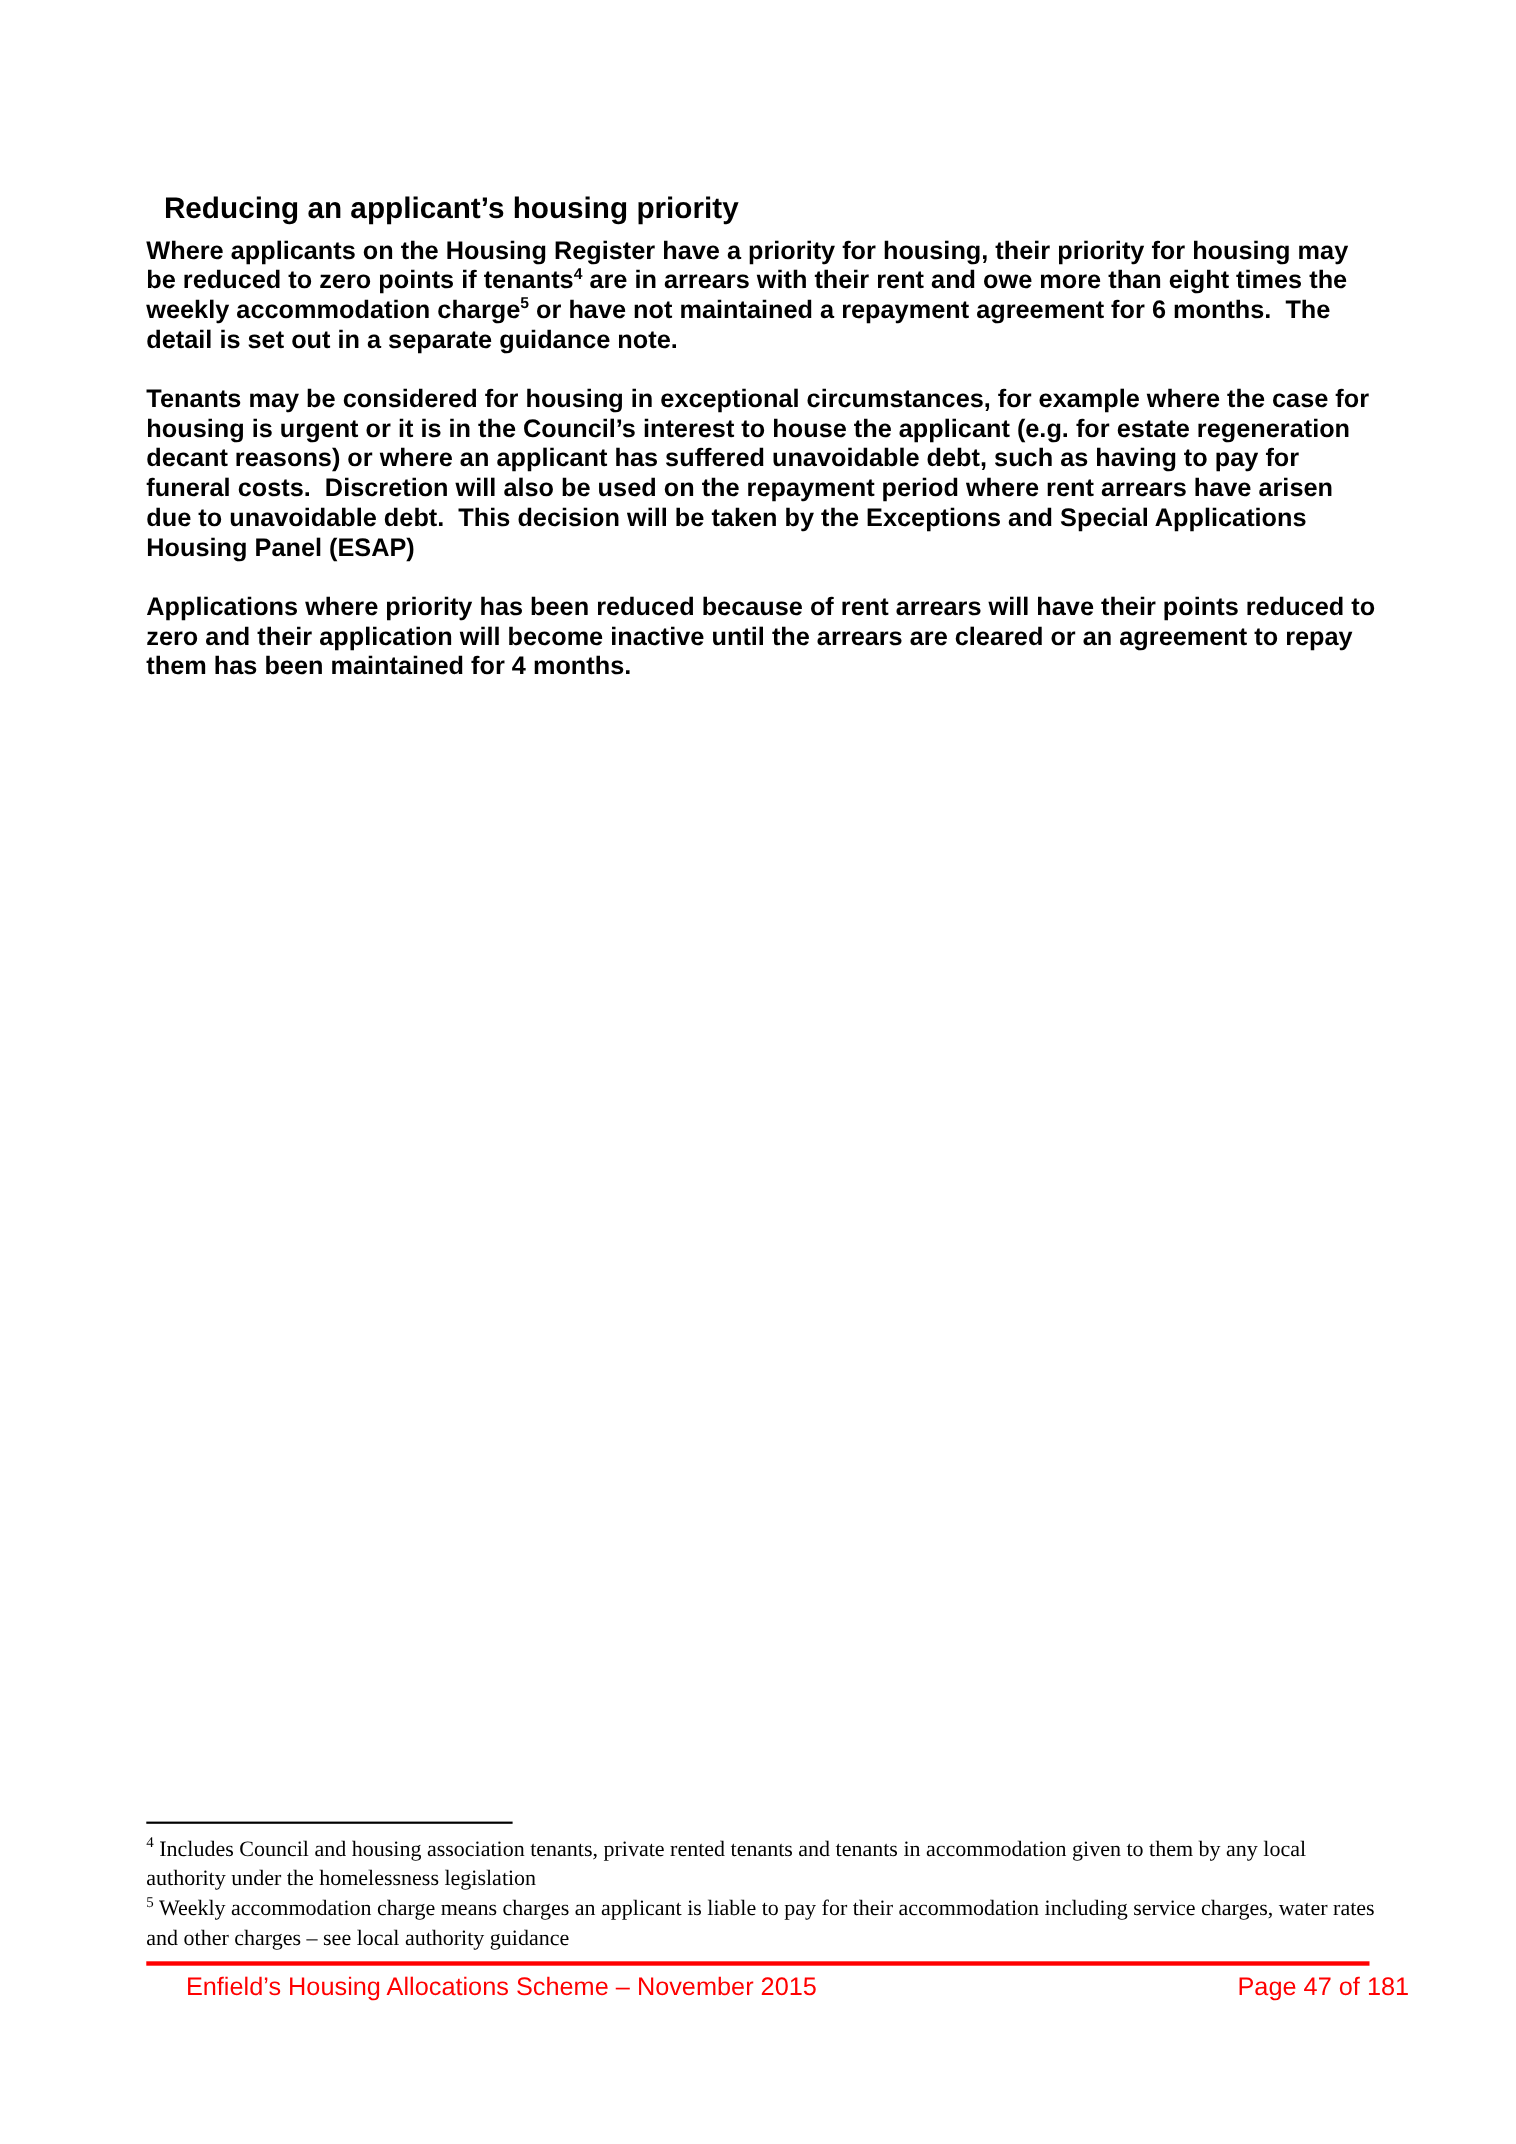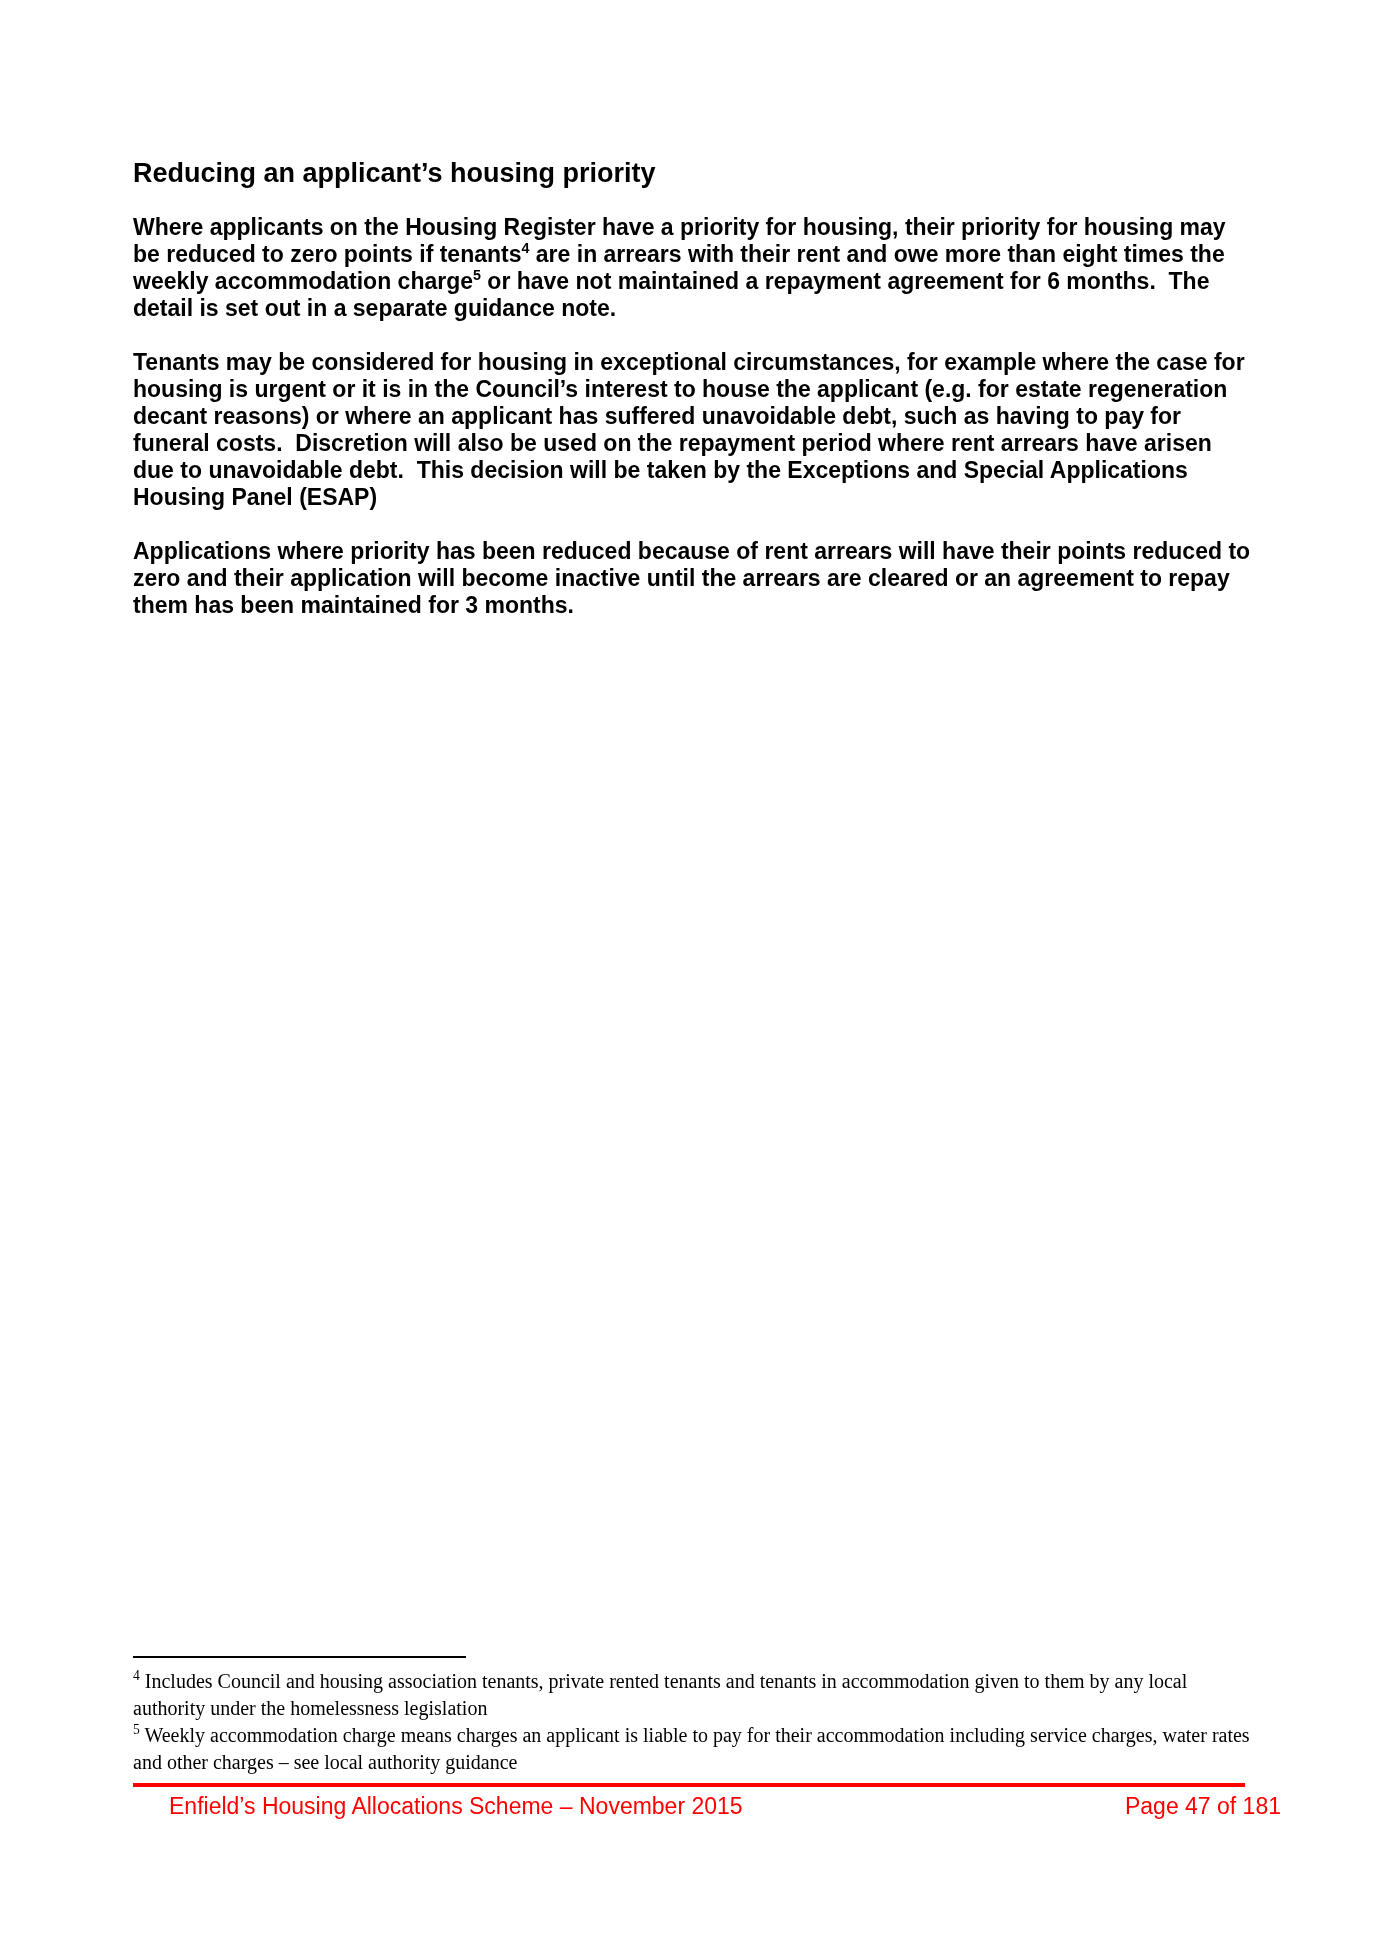--- a/index.html
+++ b/index.html
@@ -20,7 +20,7 @@
     position: absolute;
     left: 133px;
     top: 158px;
-    margin: 0;
+    margin: 16px;
     font-size: 27px;
     font-weight: bold;
     letter-spacing: 0;

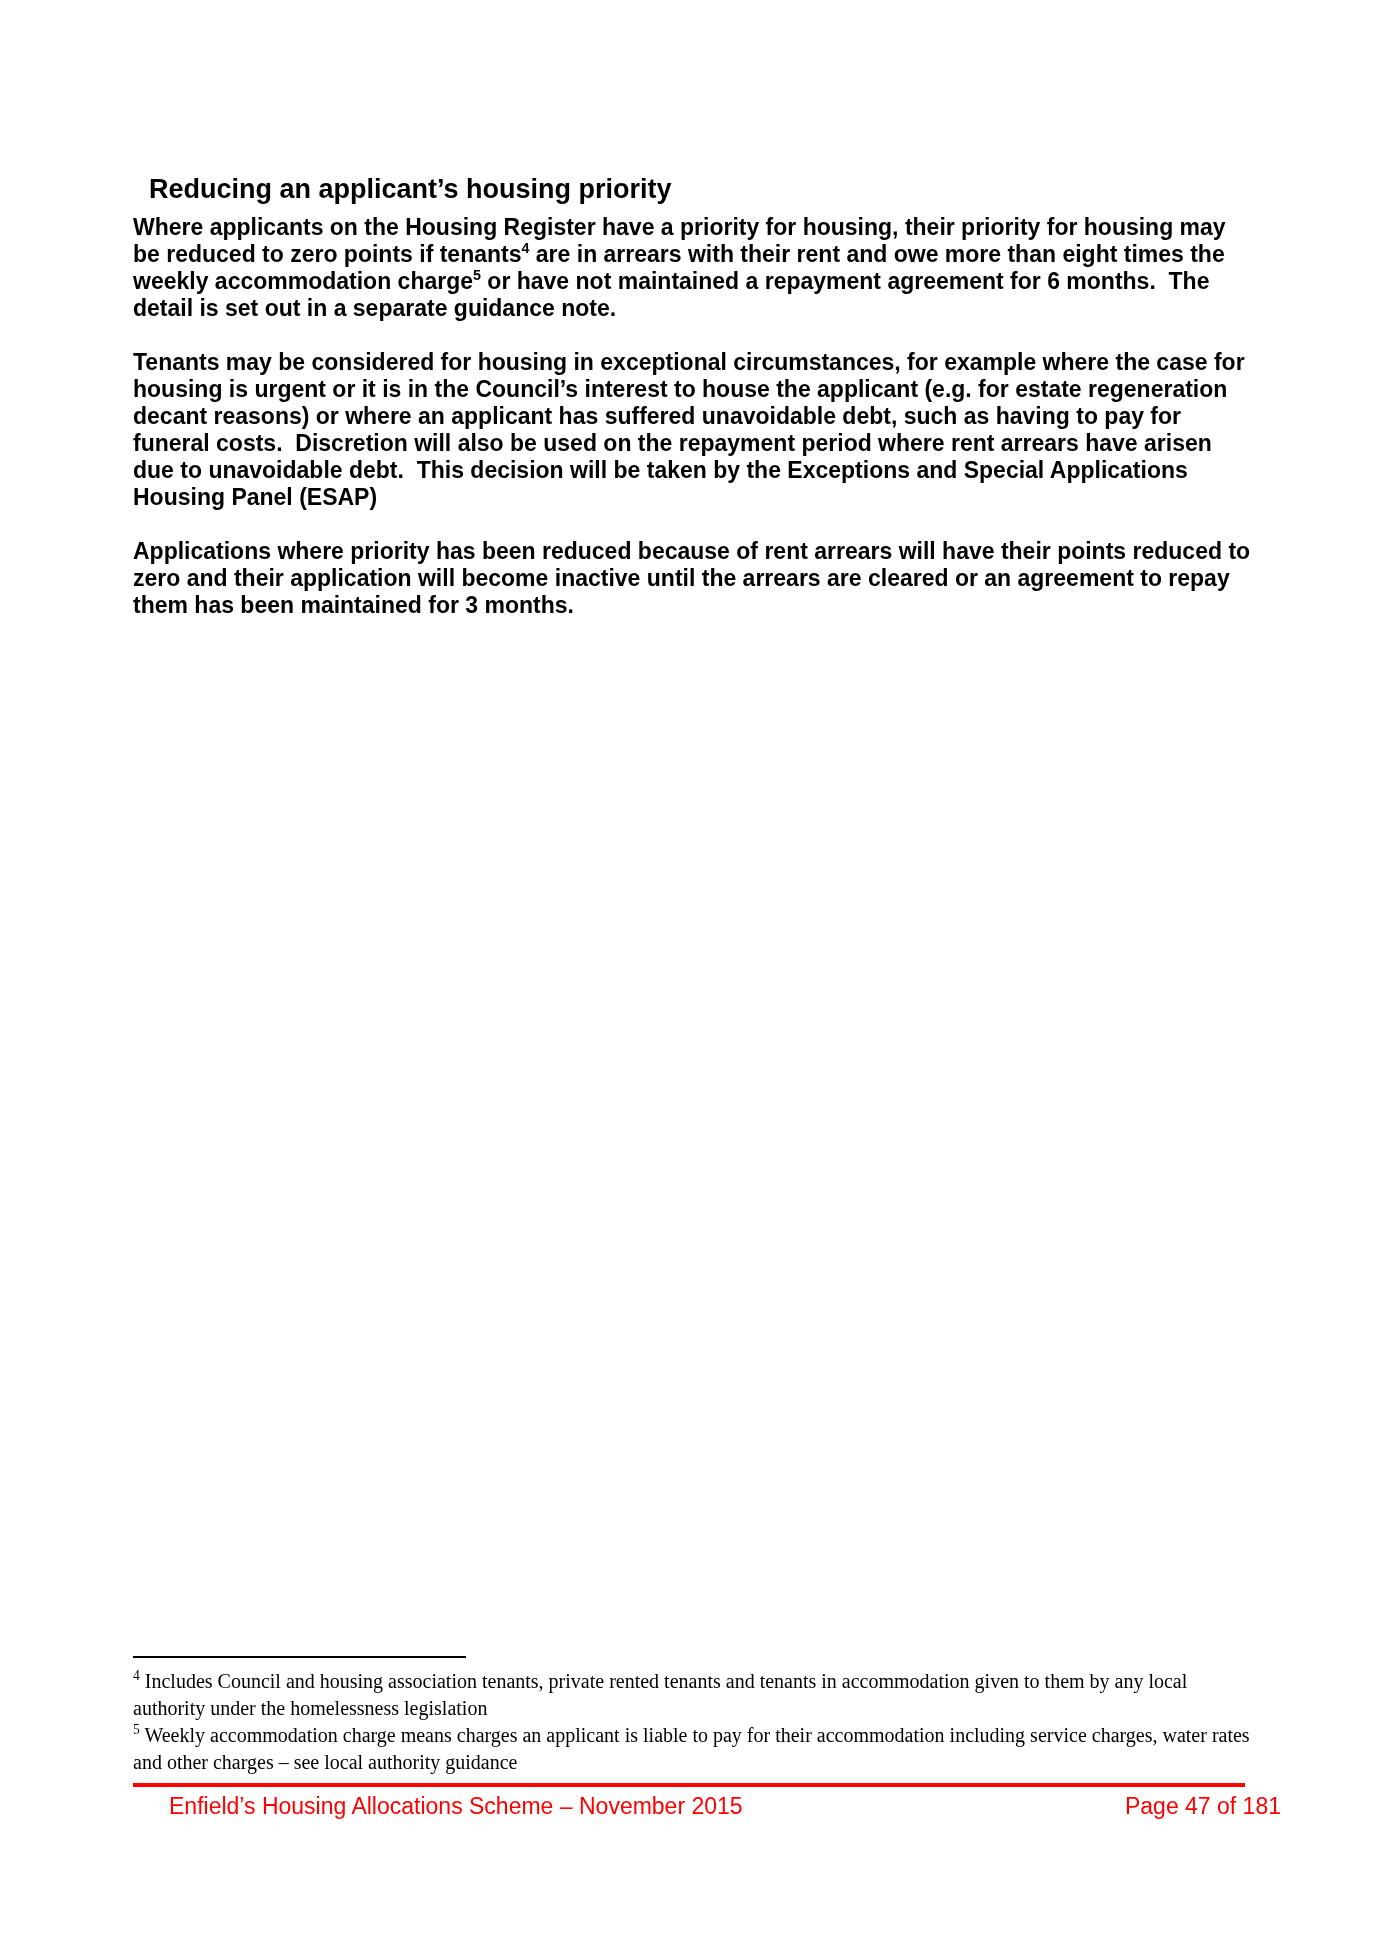--- a/index.html
+++ b/index.html
@@ -101,7 +101,7 @@
 
     <p class="para"><span>Tenants may be considered for housing in exceptional circumstances, for example where the case for housing is urgent or it is in the Council’s interest to house the applicant (e.g. for estate regeneration decant reasons) or where an applicant has suffered unavoidable debt, such as having to pay for funeral costs.  Discretion will also be used on the repayment period where rent arrears have arisen due to unavoidable debt.  This decision will be taken by the Exceptions and Special Applications Housing Panel (ESAP)</span></p>
 
-    <p class="para"><span>Applications where priority has been reduced because of rent arrears will have their points reduced to zero and their application will become inactive until the arrears are cleared or an agreement to repay them has been maintained for 3 months.</span></p>
+    <p class="para"><span>Applications where priority has been reduced because of rent arrears will have their points reduced to zero and their application will become inactive until the arrears are cleared or an agreement to repay them has been maintained for 4 months.</span></p>
   </div>
 
   <div class="footnote-sep"></div>

